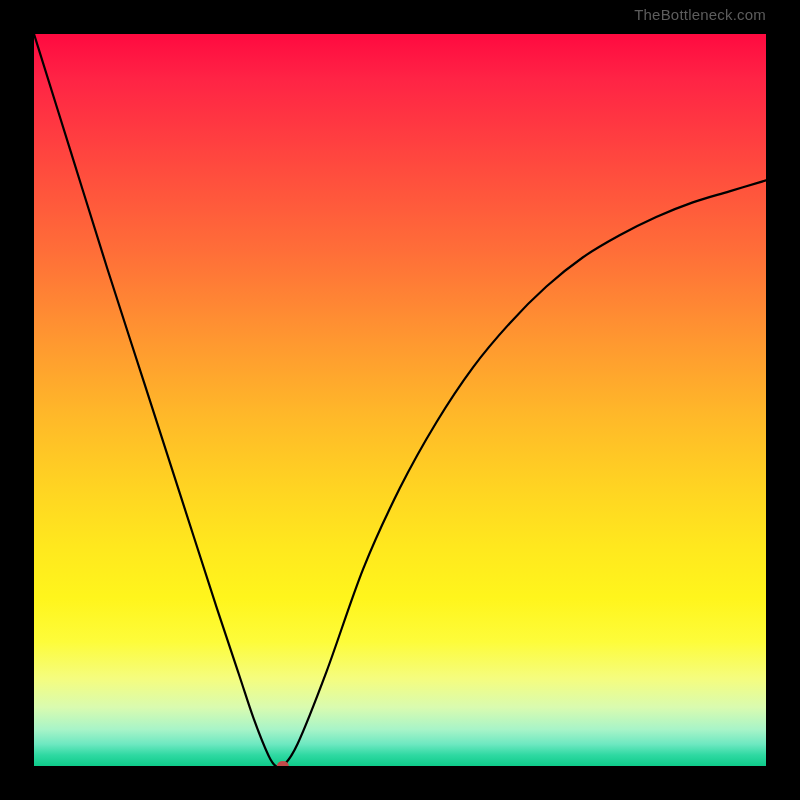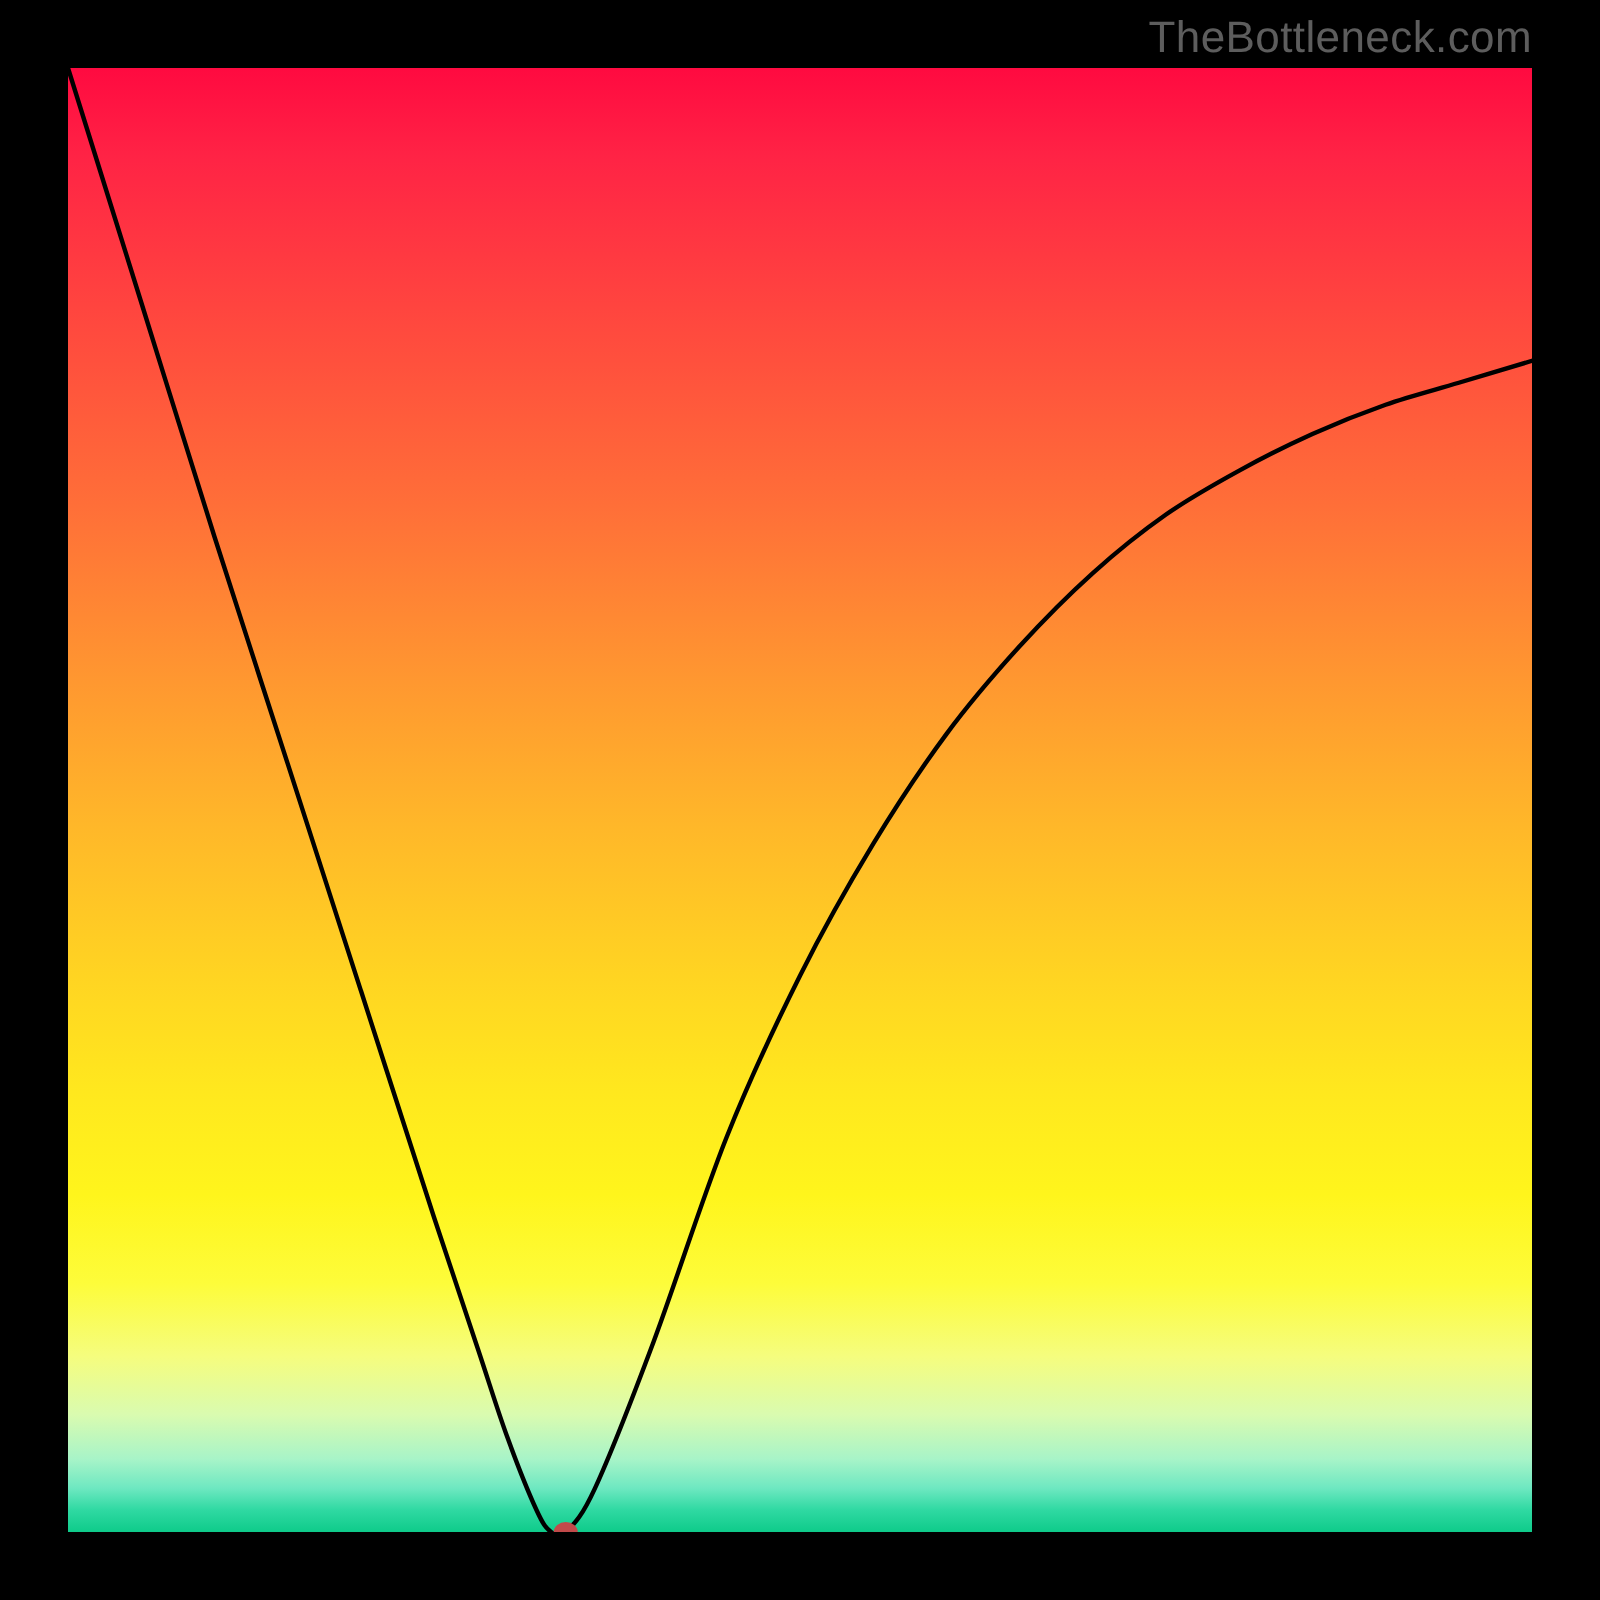--- a/index.html
+++ b/index.html
@@ -63,7 +63,7 @@
     top: 6px;
     right: 34px;
     color: #5d5d5d;
-    font-size: 22px;
+    font-size: 15px;
     font-weight: 500;
     letter-spacing: 0.2px;
     user-select: none;

